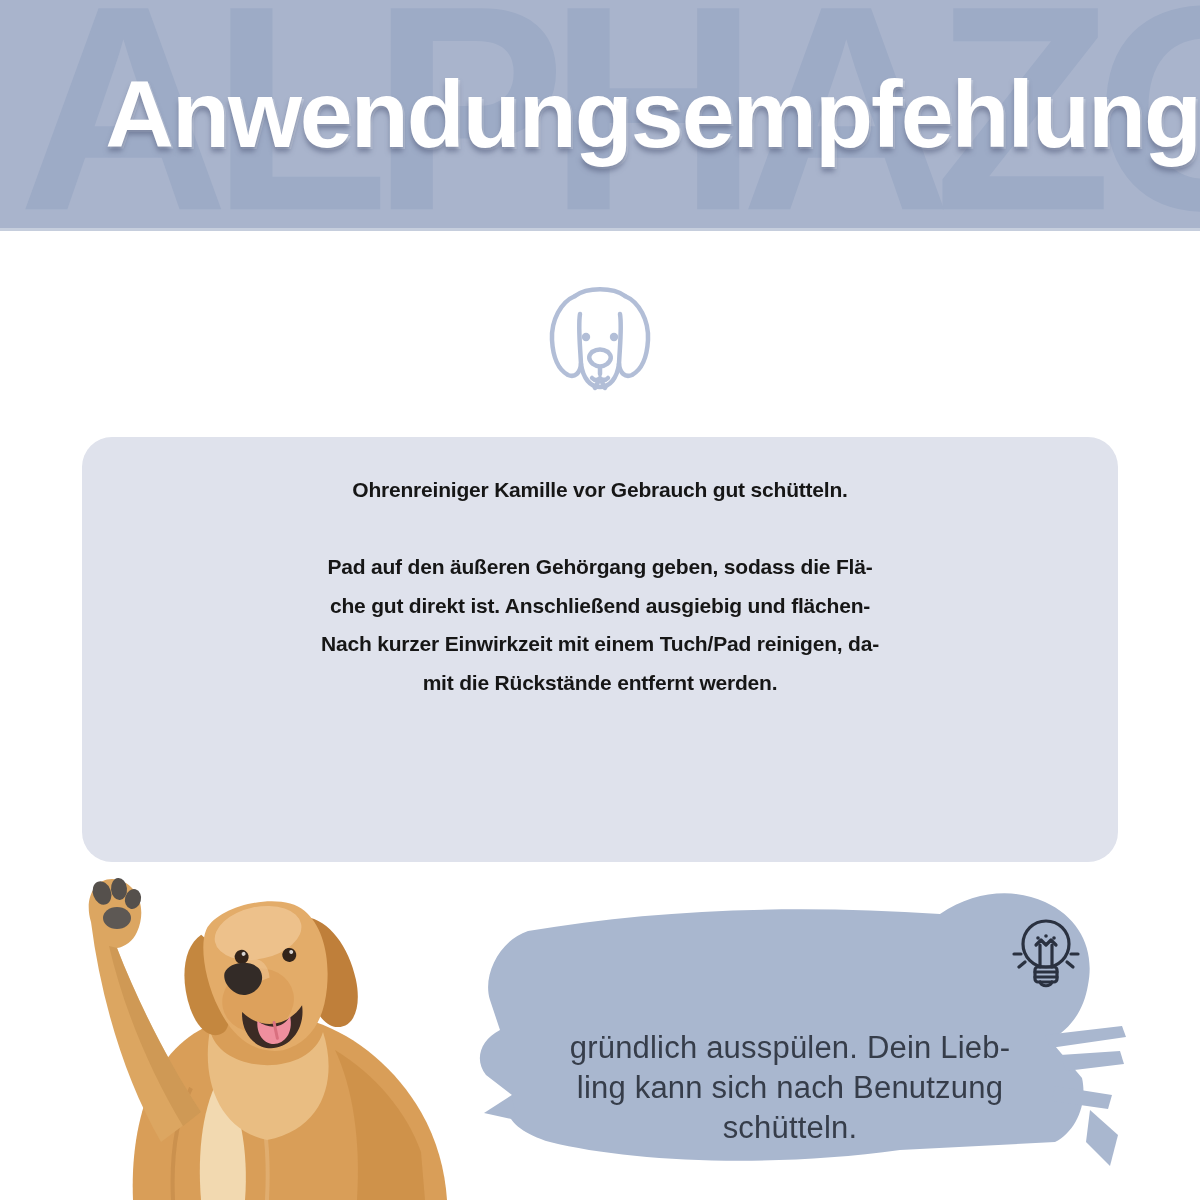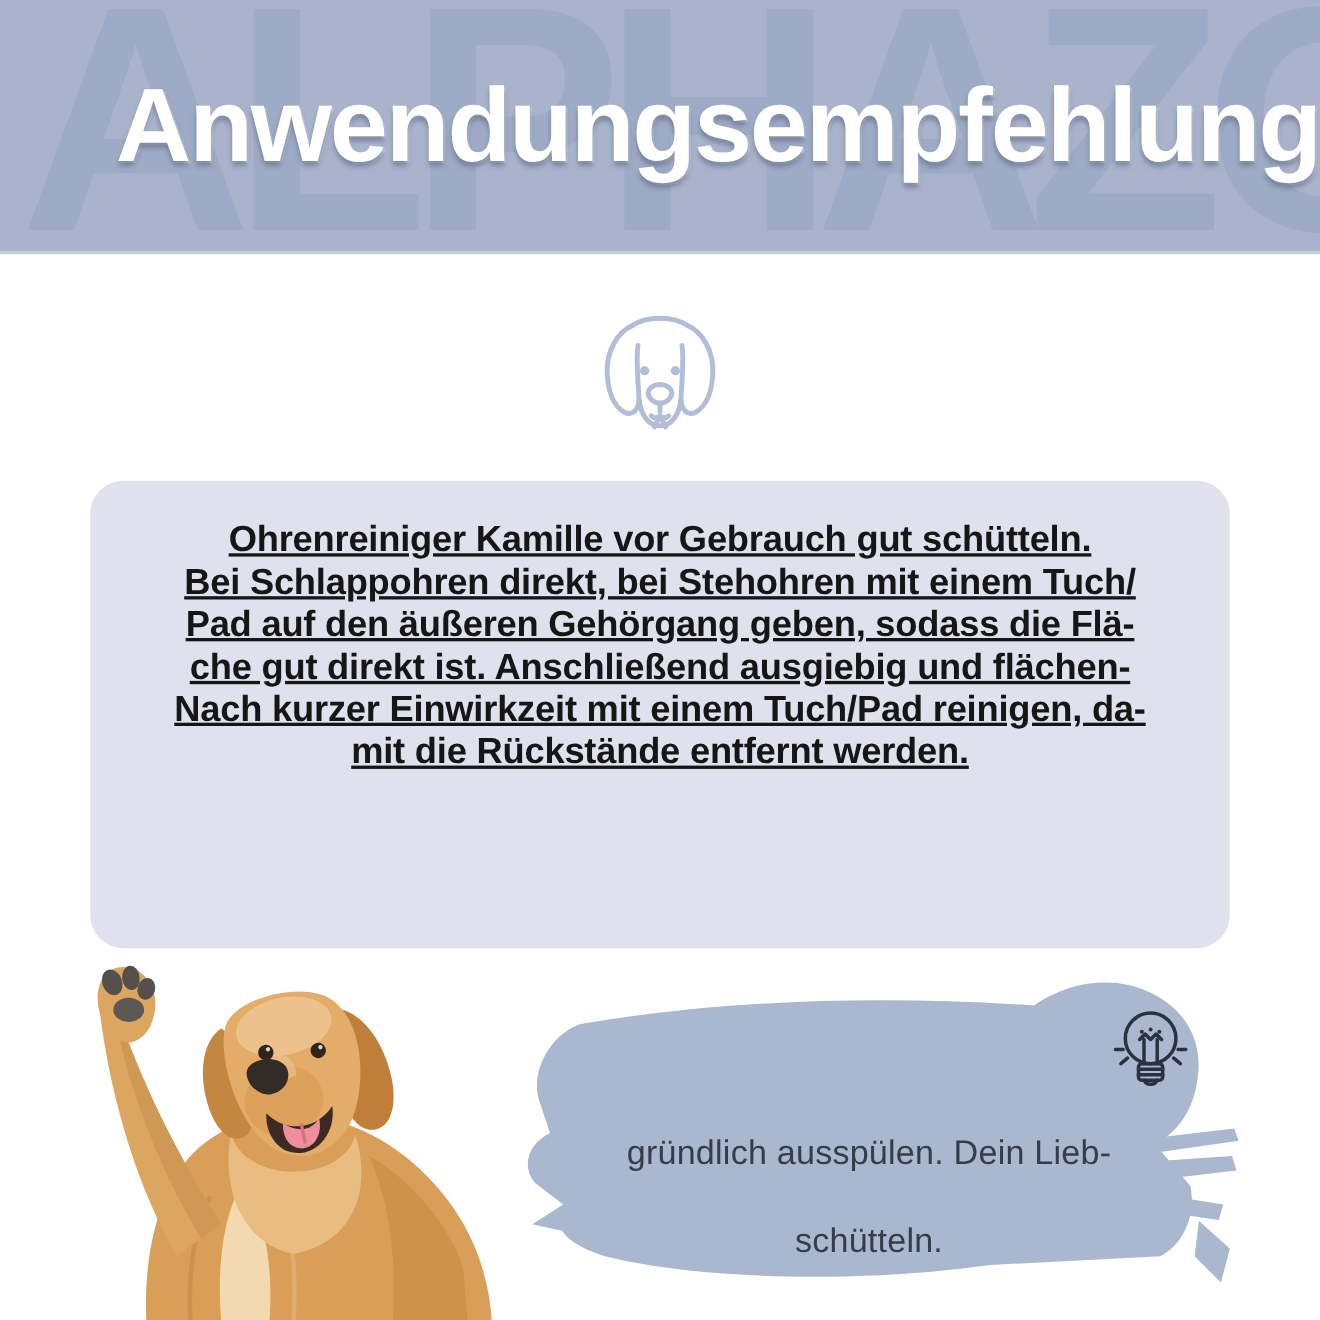--- a/index.html
+++ b/index.html
@@ -18,7 +18,7 @@
   
   .card{position:absolute;left:82px;top:437px;width:1036px;height:425px;background:#dfe2ec;border-radius:30px;
         display:flex;flex-direction:column;justify-content:flex-start;padding-top:34px;box-sizing:border-box;}
-  .card p{margin:0;text-align:center;font-size:33px;line-height:38.5px;font-weight:bold;color:#161616;letter-spacing:-.2px;text-decoration:underline;}
+  .card p{margin:0;text-align:center;font-size:21px;line-height:38.5px;font-weight:bold;color:#161616;letter-spacing:-.2px;}
   .card p.second{}
   
   .note-bg{position:absolute;left:470px;top:880px;}

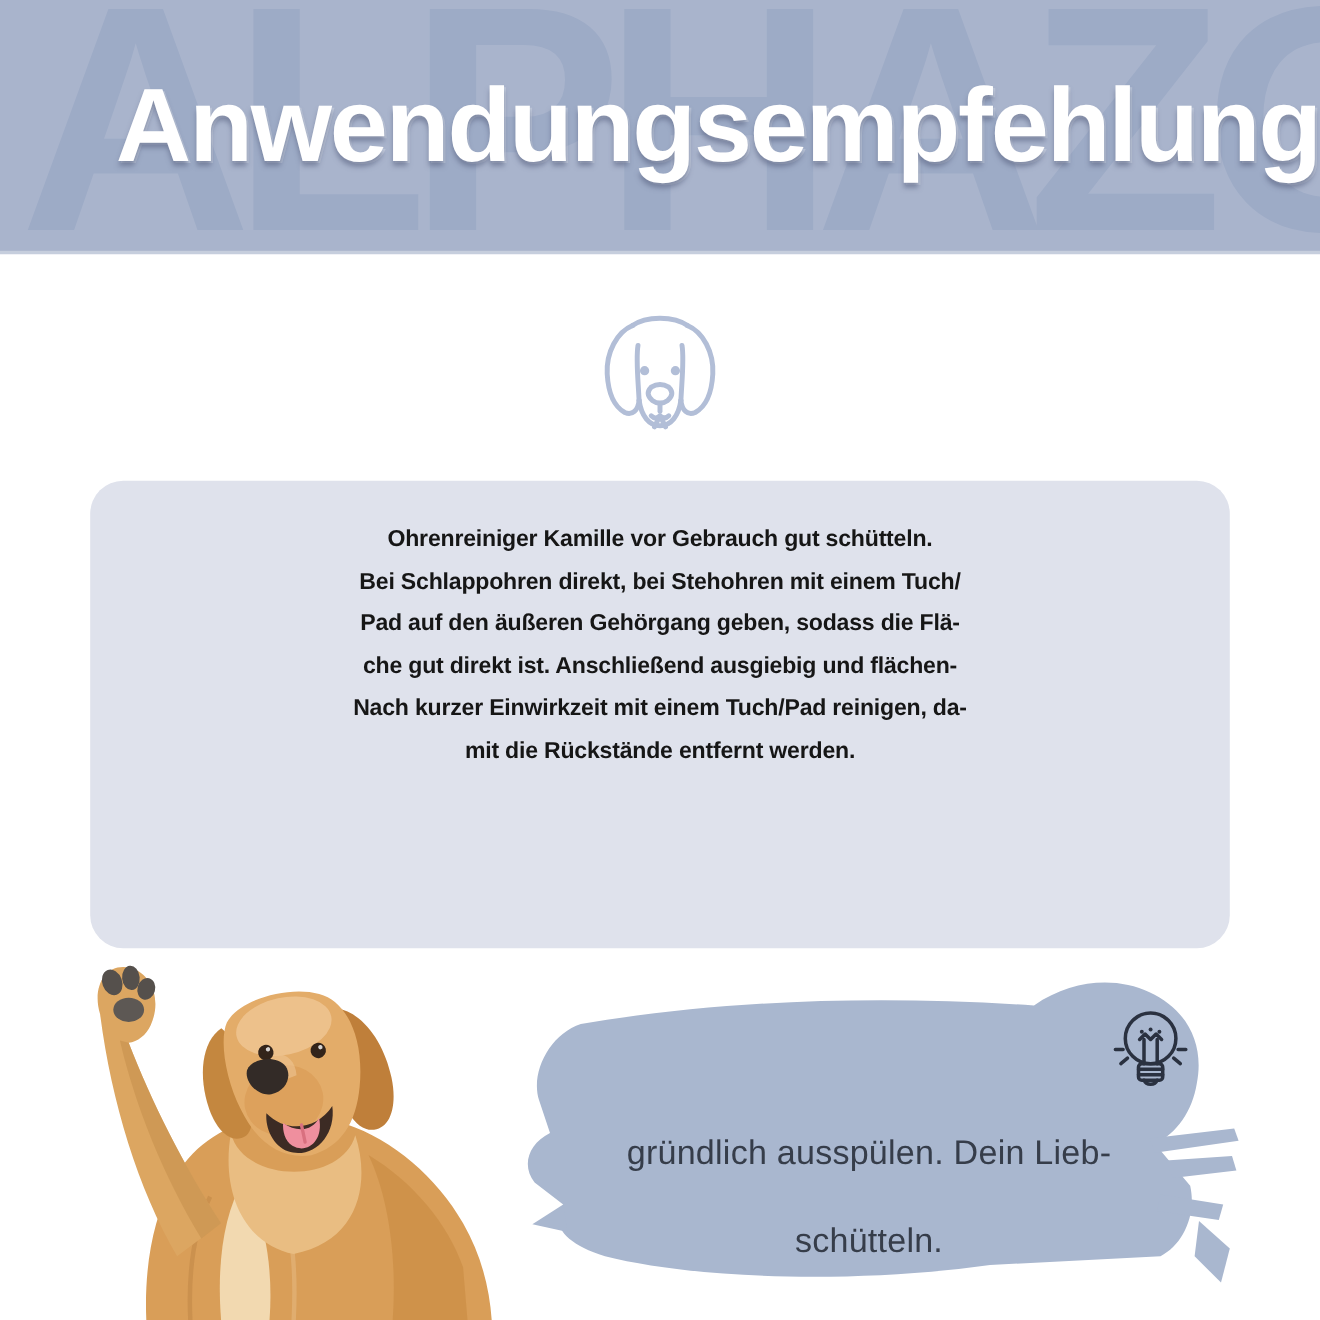--- a/index.html
+++ b/index.html
@@ -59,7 +59,7 @@
 
   <div class="card">
     <p><span>Ohrenreiniger Kamille vor Gebrauch gut schütteln.</span><br>
-      <span>Bei Schlappohren direkt, bei Stehohren mit einem Tuch/</span><br>
+      <br>
       <span>Pad auf den äußeren Gehörgang geben, sodass die Flä-</span><br>
       <span>che gut direkt ist. Anschließend ausgiebig und flächen-</span><br>
       </p>

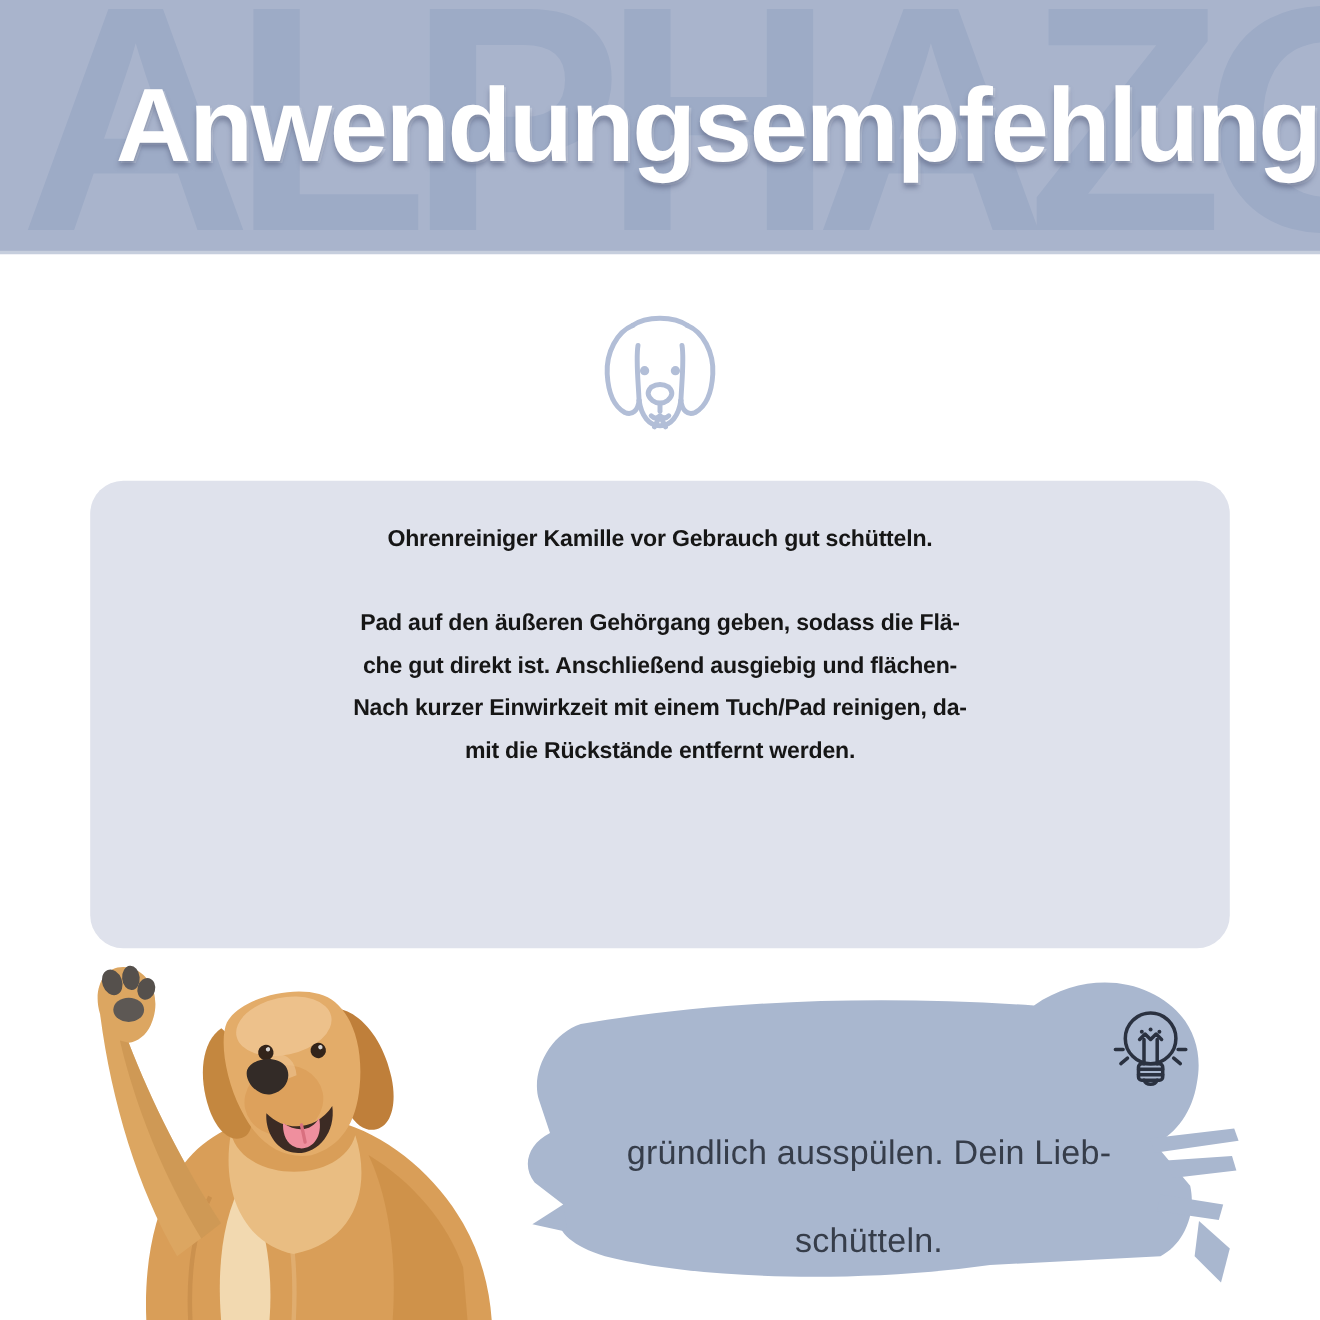--- a/index.html
+++ b/index.html
@@ -116,7 +116,7 @@
   <div class="note-text"><br>
     <br>
     <span>gründlich ausspülen. Dein Lieb-</span><br>
-    <br>
+    <span>ling kann sich nach Benutzung</span><br>
     <span>schütteln.</span></div>
 
   <svg class="bulb" width="76" height="98" viewBox="0 0 76 98">

